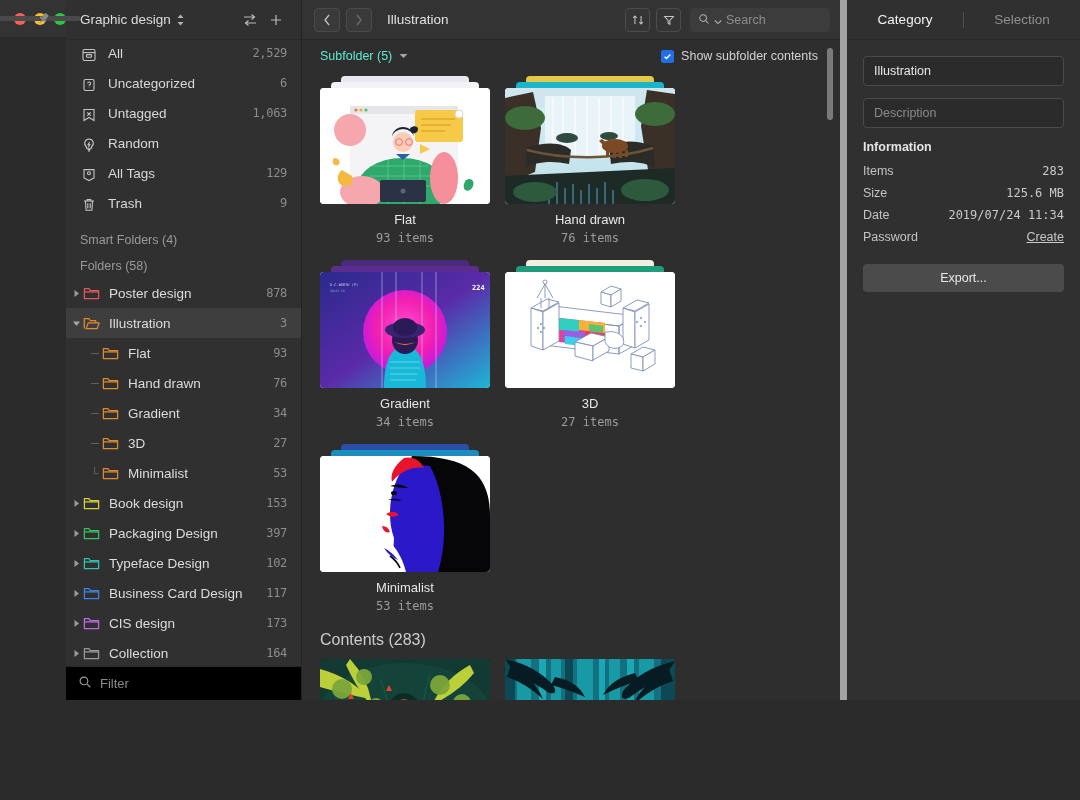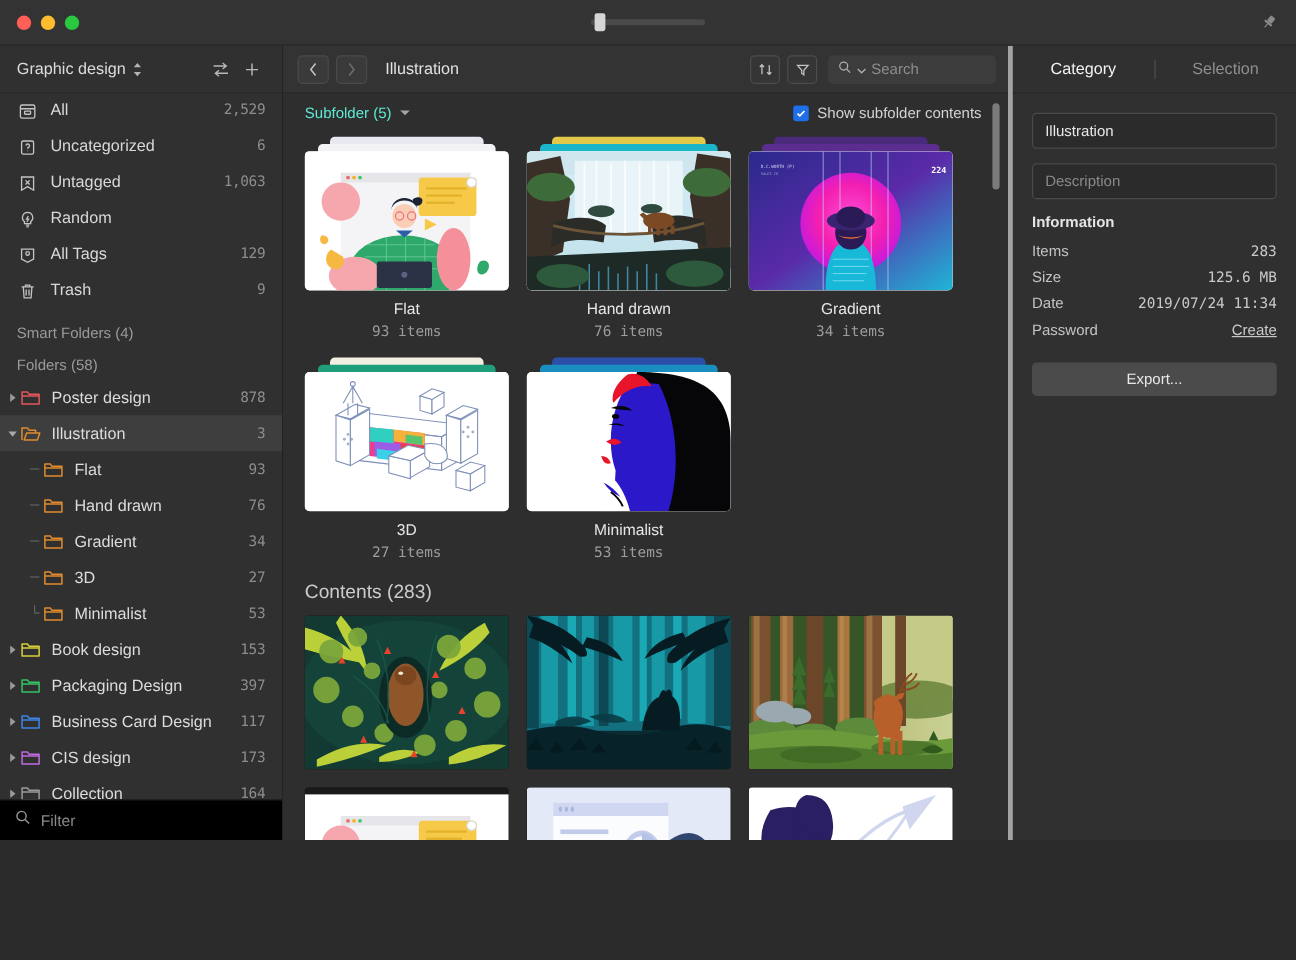--- a/index.html
+++ b/index.html
@@ -10,7 +10,7 @@
     color: #d4d4d4;
     overflow: hidden;
   }
-  .app { position: relative; width: 1080px; height: 700px; display: flex; flex-direction: column; }
+  .app { position: relative; width: 1080px; height: 700px; display: flex; }
 
   
   .titlebar {

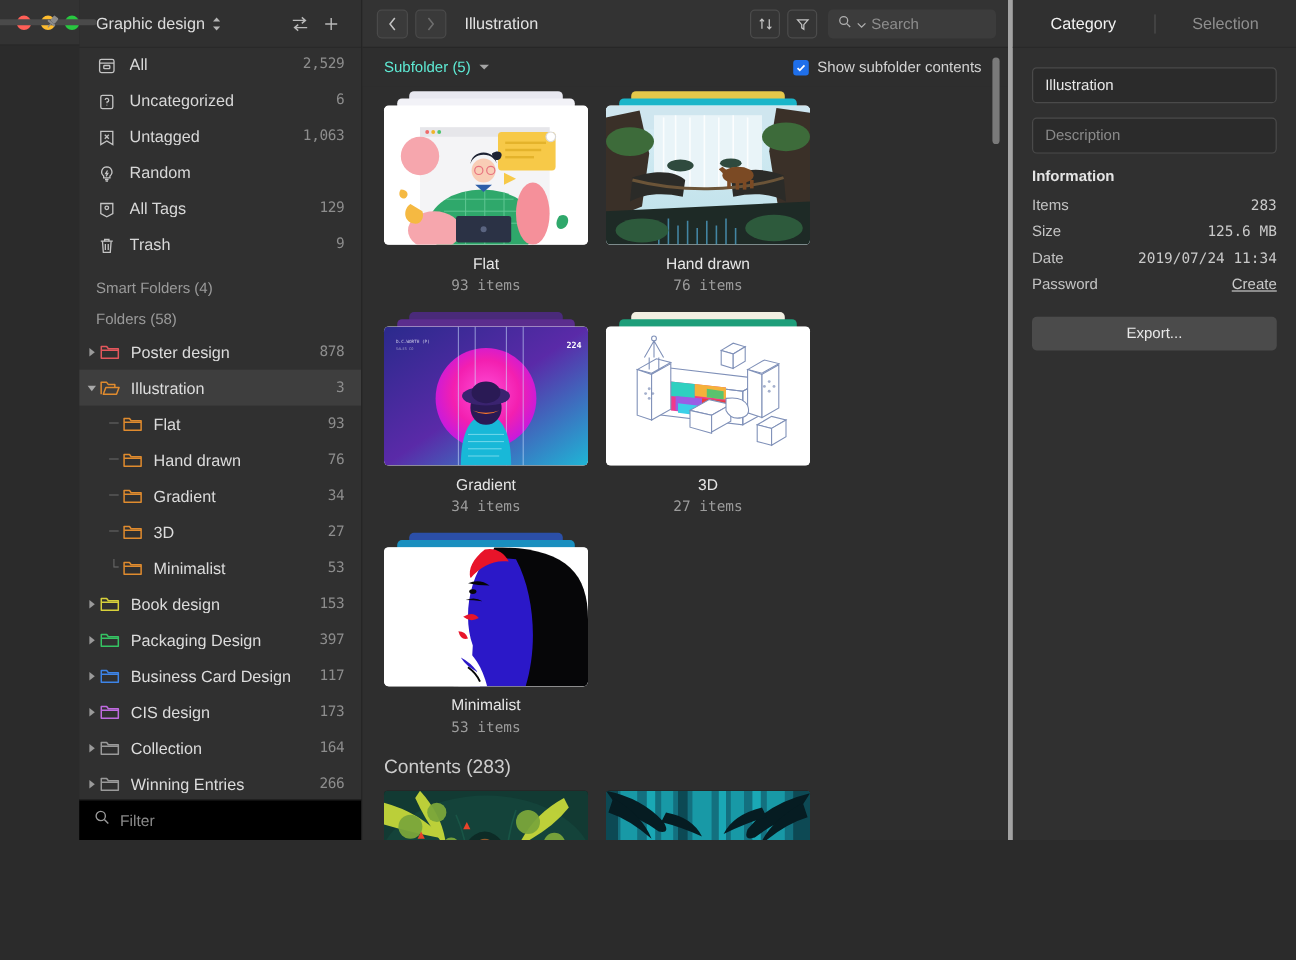--- a/index.html
+++ b/index.html
@@ -157,7 +157,7 @@
   
   .inspector {
     width: 240px; flex: none; background: #303030;
-    border-left: 4px solid #a3a3a3; display: flex; flex-direction: column;
+    border-left: 7px solid #a3a3a3; display: flex; flex-direction: column;
   }
   .insp-tabs { height: 40px; flex: none; display: flex; align-items: center; border-bottom: 1px solid #292929; }
   .insp-tab { flex: 1; text-align: center; font-size: 13.5px; color: #8f8f8f; }

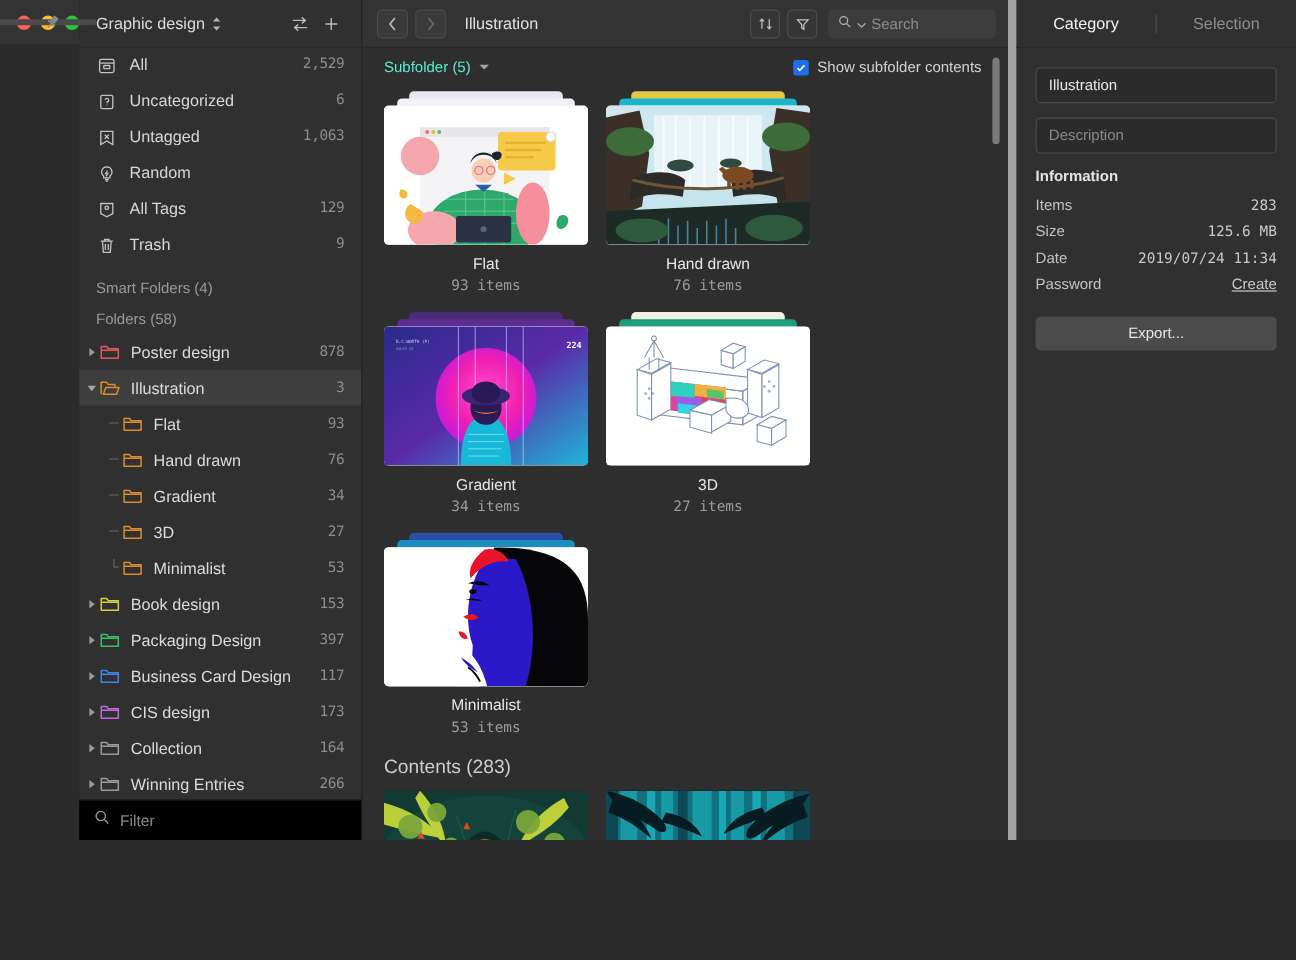--- a/index.html
+++ b/index.html
@@ -397,6 +397,19 @@
                 </svg></span>
               <span class="fld-label">Packaging Design</span>
               <span class="nav-count">397</span>
+            </div>
+            <div class="folder-row">
+              <span class="twisty">
+                <svg width="9" height="9" viewBox="0 0 9 9">
+                  <path d="M2.5 1 L7 4.5 L2.5 8 Z" fill="#9a9a9a"></path>
+                </svg>
+              </span>
+              <span class="fld-icon"><svg width="17" height="15" viewBox="0 0 17 15" fill="none" stroke="#2ec4b6" stroke-width="1.25" stroke-linejoin="round">
+    <path d="M1.4 12.6V2.7h4.5l1.4 1.9h8.3v8z"></path>
+                  <path d="M1.4 5.9h14.2"></path>
+                </svg></span>
+              <span class="fld-label">Typeface Design</span>
+              <span class="nav-count">102</span>
             </div>
             <div class="folder-row">
               <span class="twisty">

